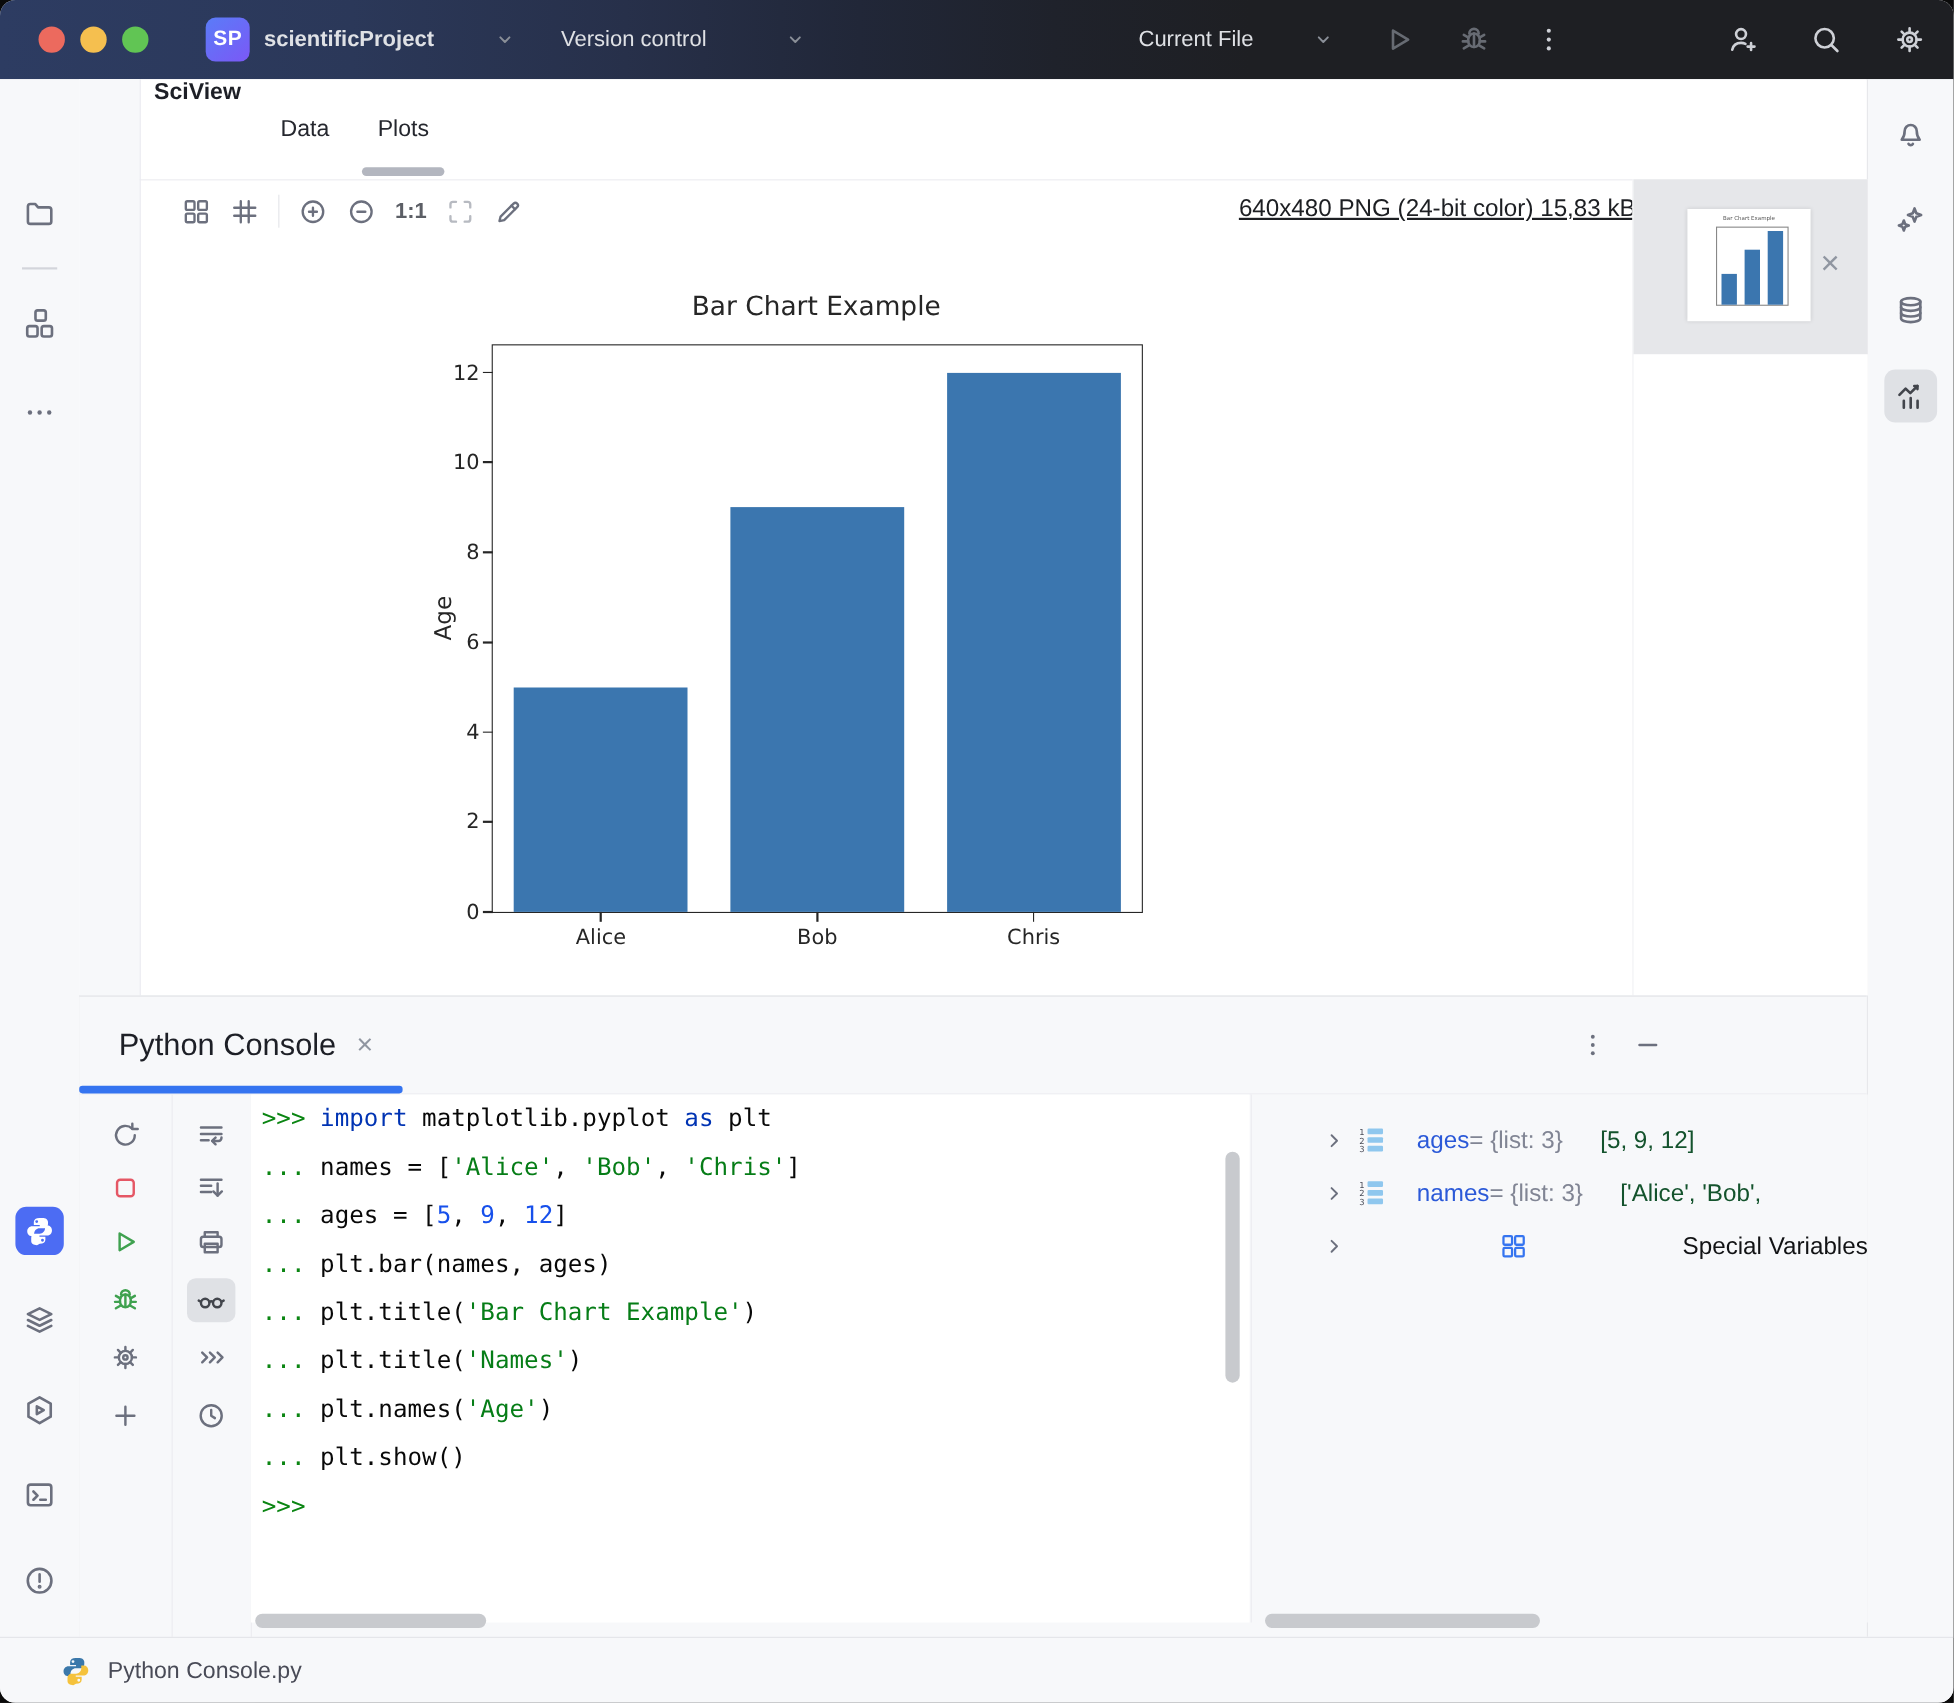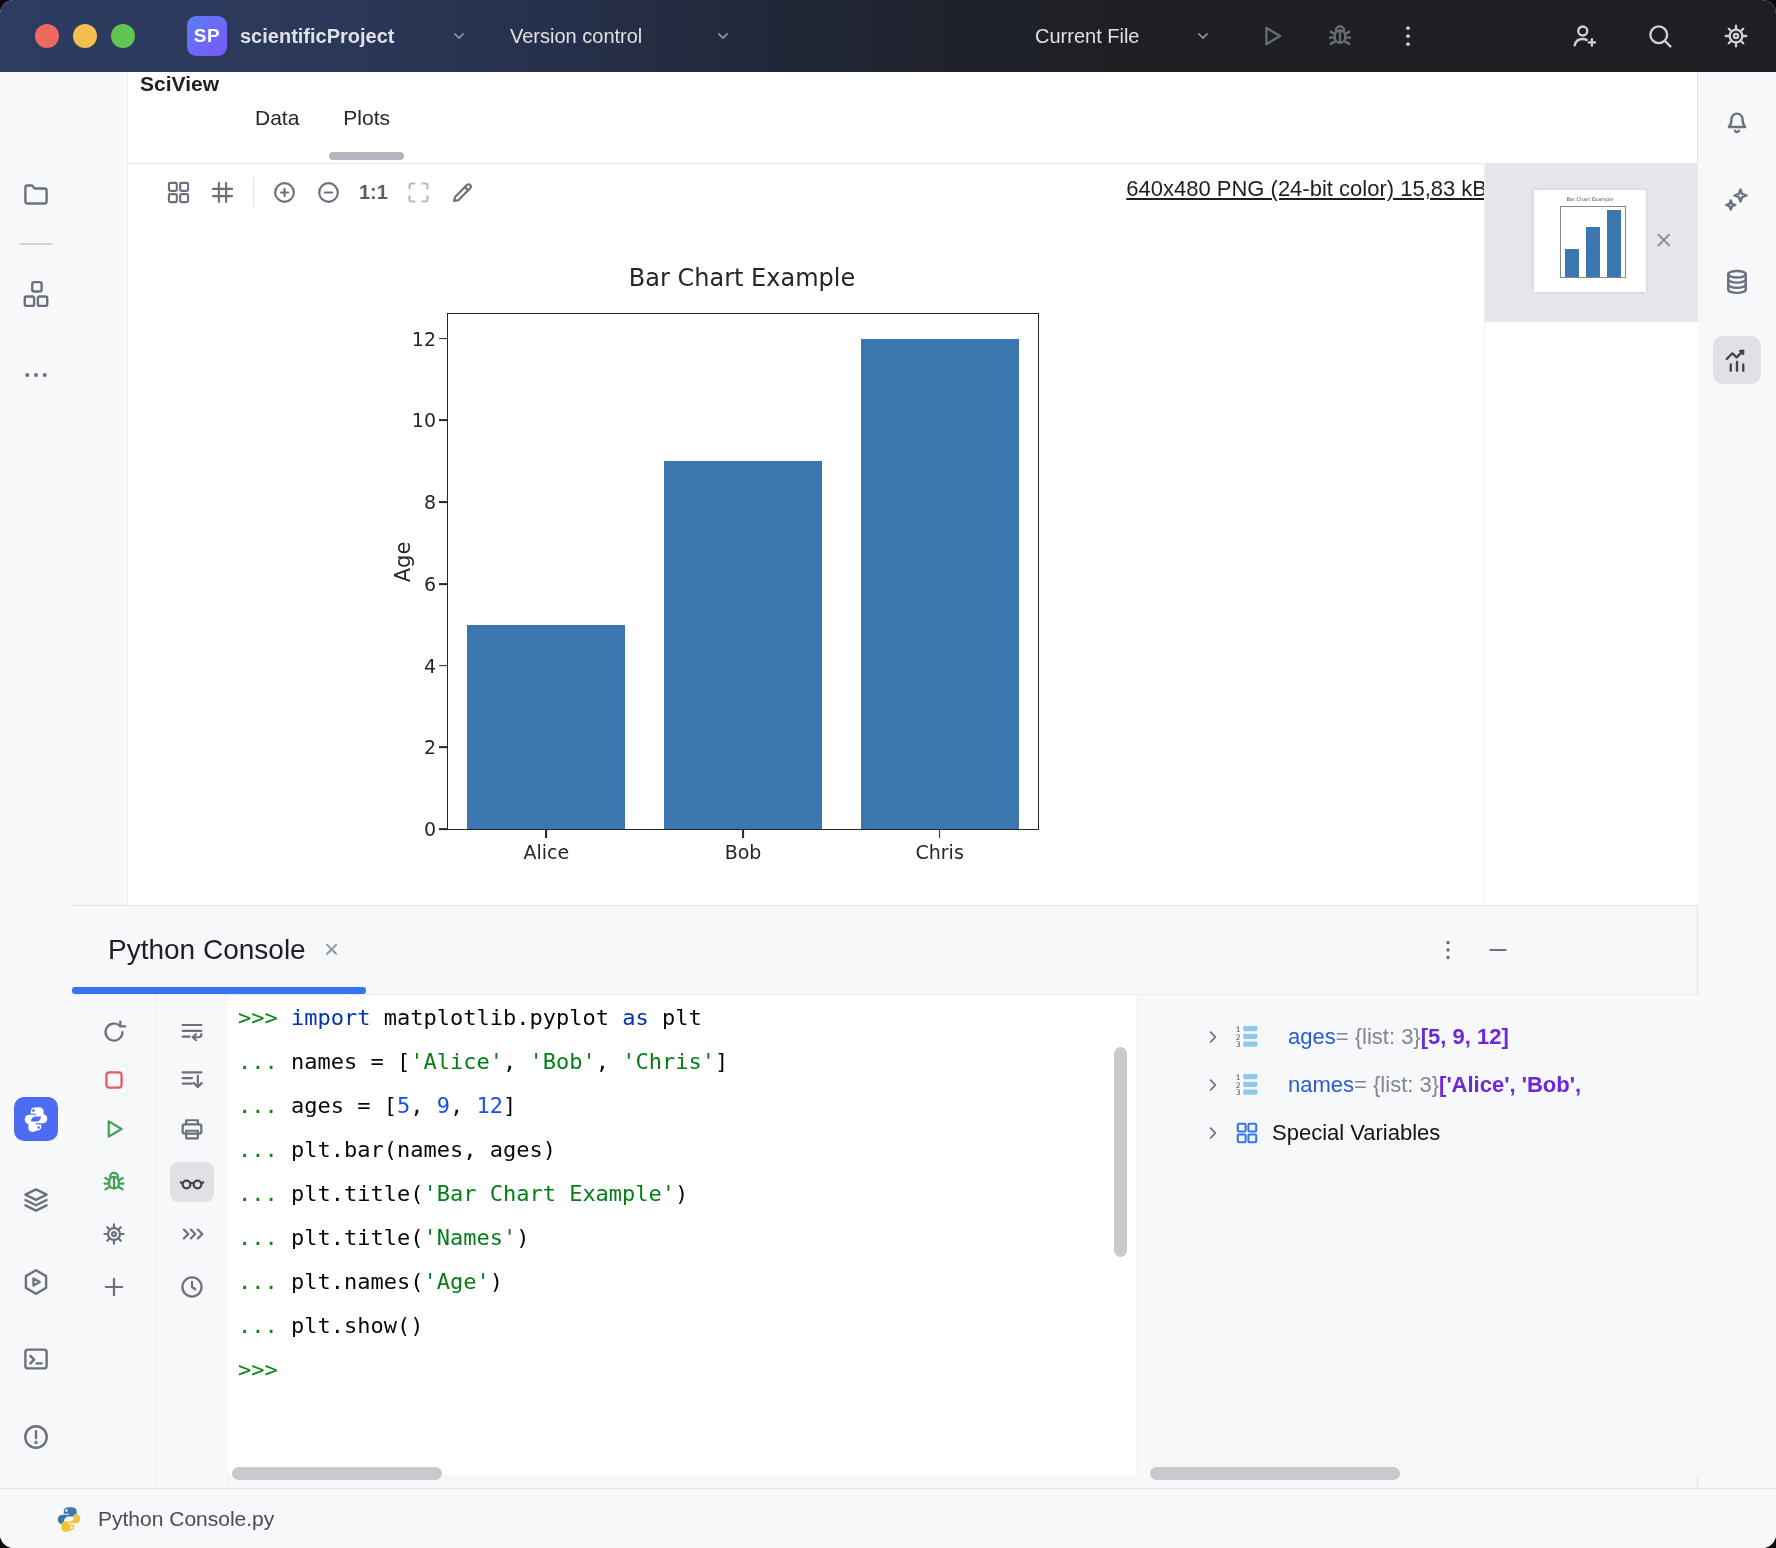--- a/index.html
+++ b/index.html
@@ -97,7 +97,7 @@
   .var-ic{width:26px;height:26px;margin-left:10px;flex:0 0 auto;}
   .var-name{color:#2b59d8;margin-left:28px;}
   .var-type{color:#818594;}
-  .var-val{color:#6d28d9;font-weight:700;}
+  .var-val{color:#14532d;font-weight:400;margin-left:34px;}
   .var-label{color:#121315;margin-left:12px;}
 
   

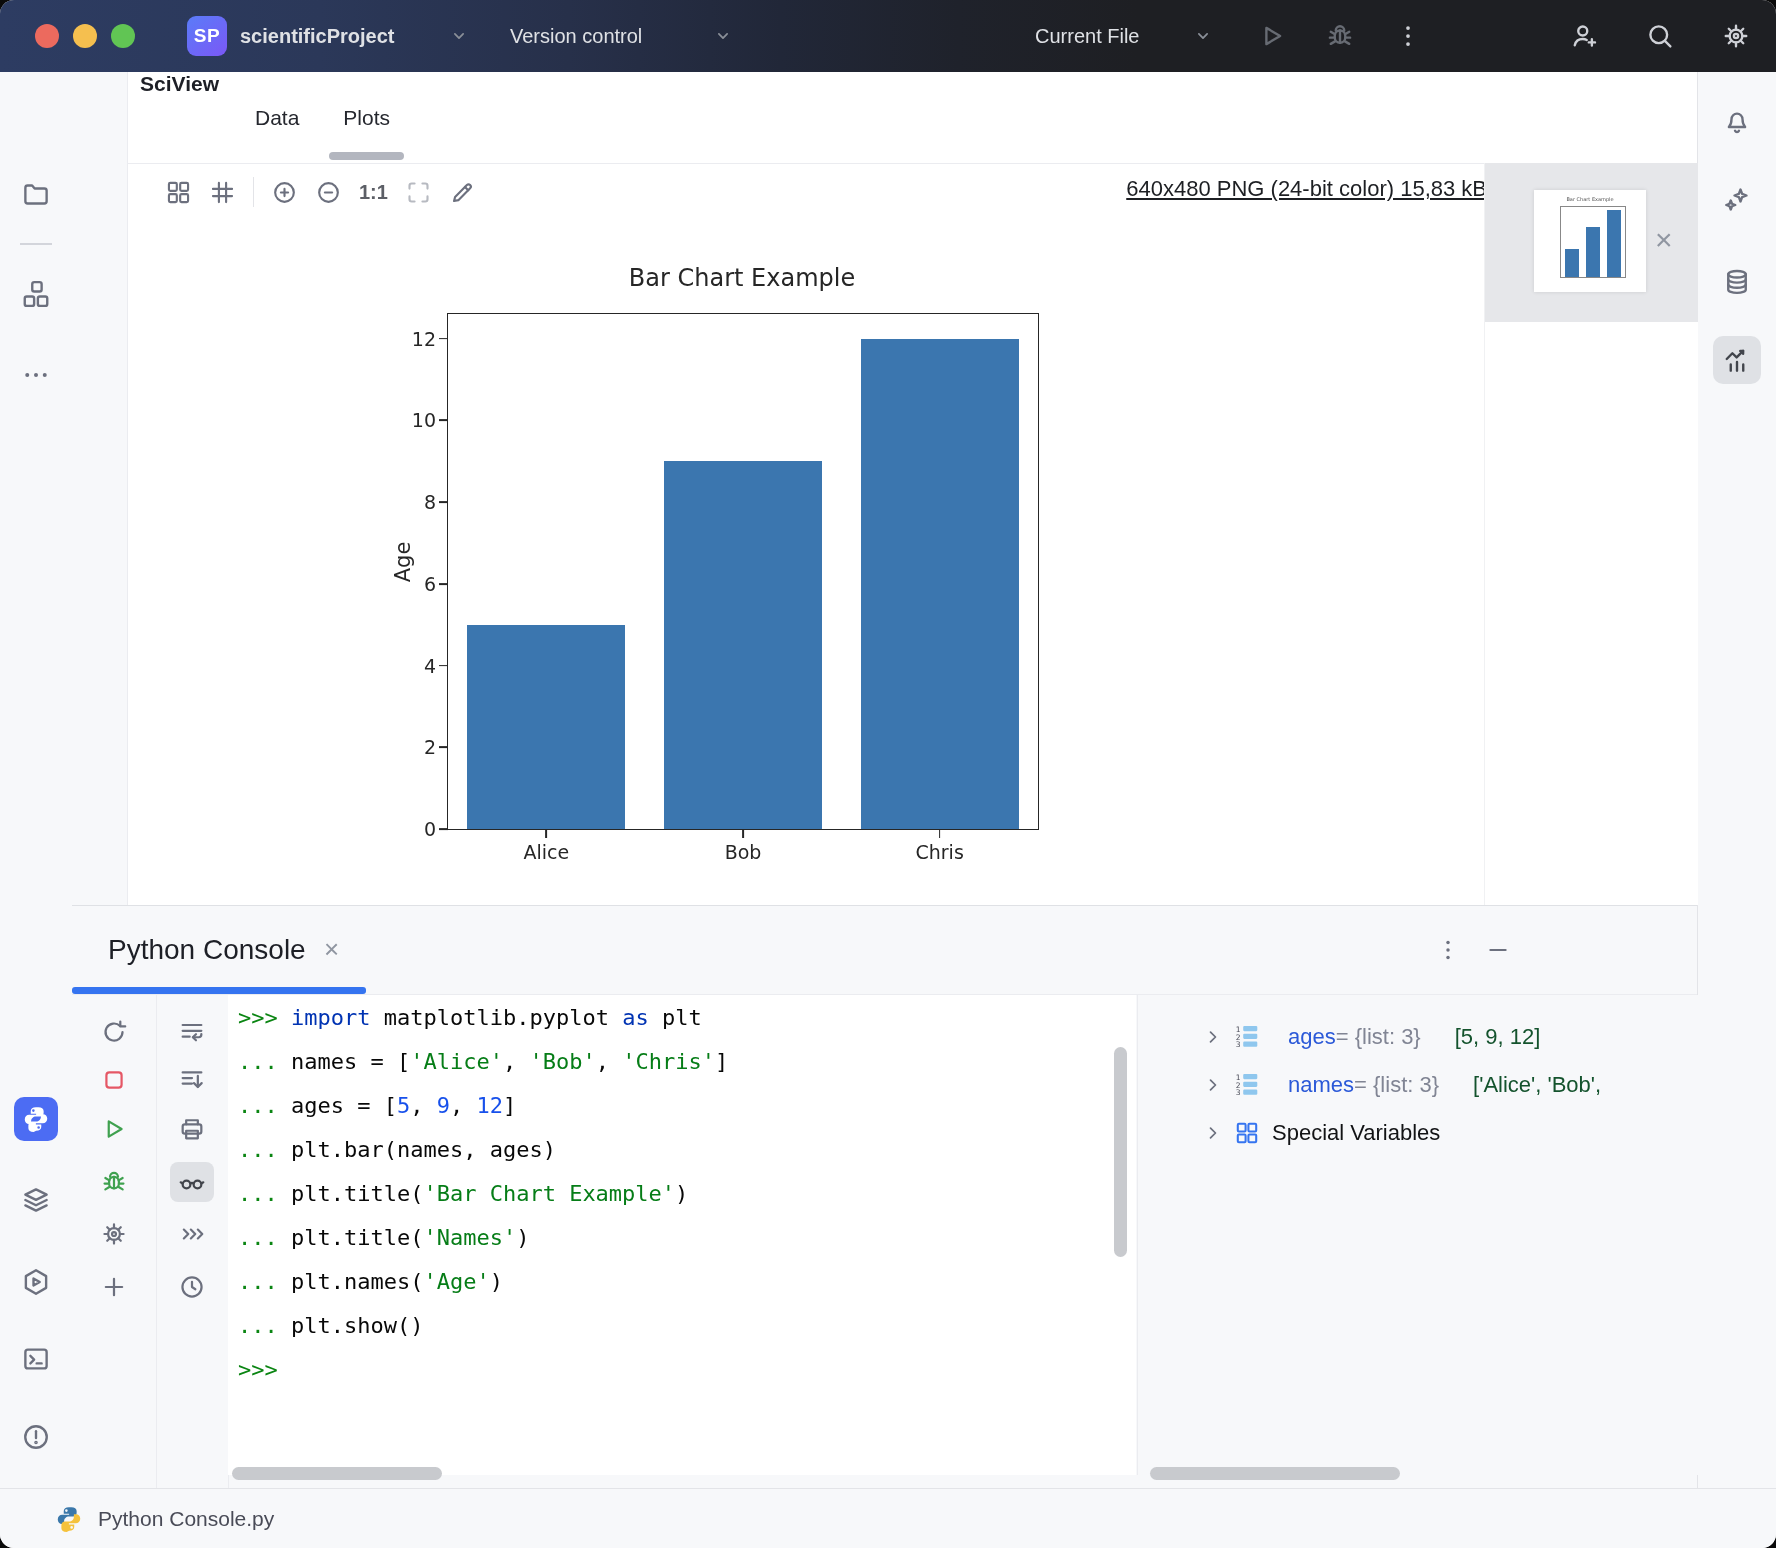--- a/index.html
+++ b/index.html
@@ -539,7 +539,7 @@
             <span class="var-type"> = {list: 3} </span>
             <span class="var-val">['Alice', 'Bob',</span>
           </div>
-          <div class="var-row" style="top: 114px;">
+          <div class="var-row" style="top: 114px; justify-content: space-between;">
             <span class="ic var-chev">
               <svg viewBox="0 0 24 24" fill="none" stroke="currentColor" stroke-width="1.9" stroke-linecap="round" stroke-linejoin="round">
                 <path d="M9.3 6.6l5.4 5.4-5.4 5.4"></path>

